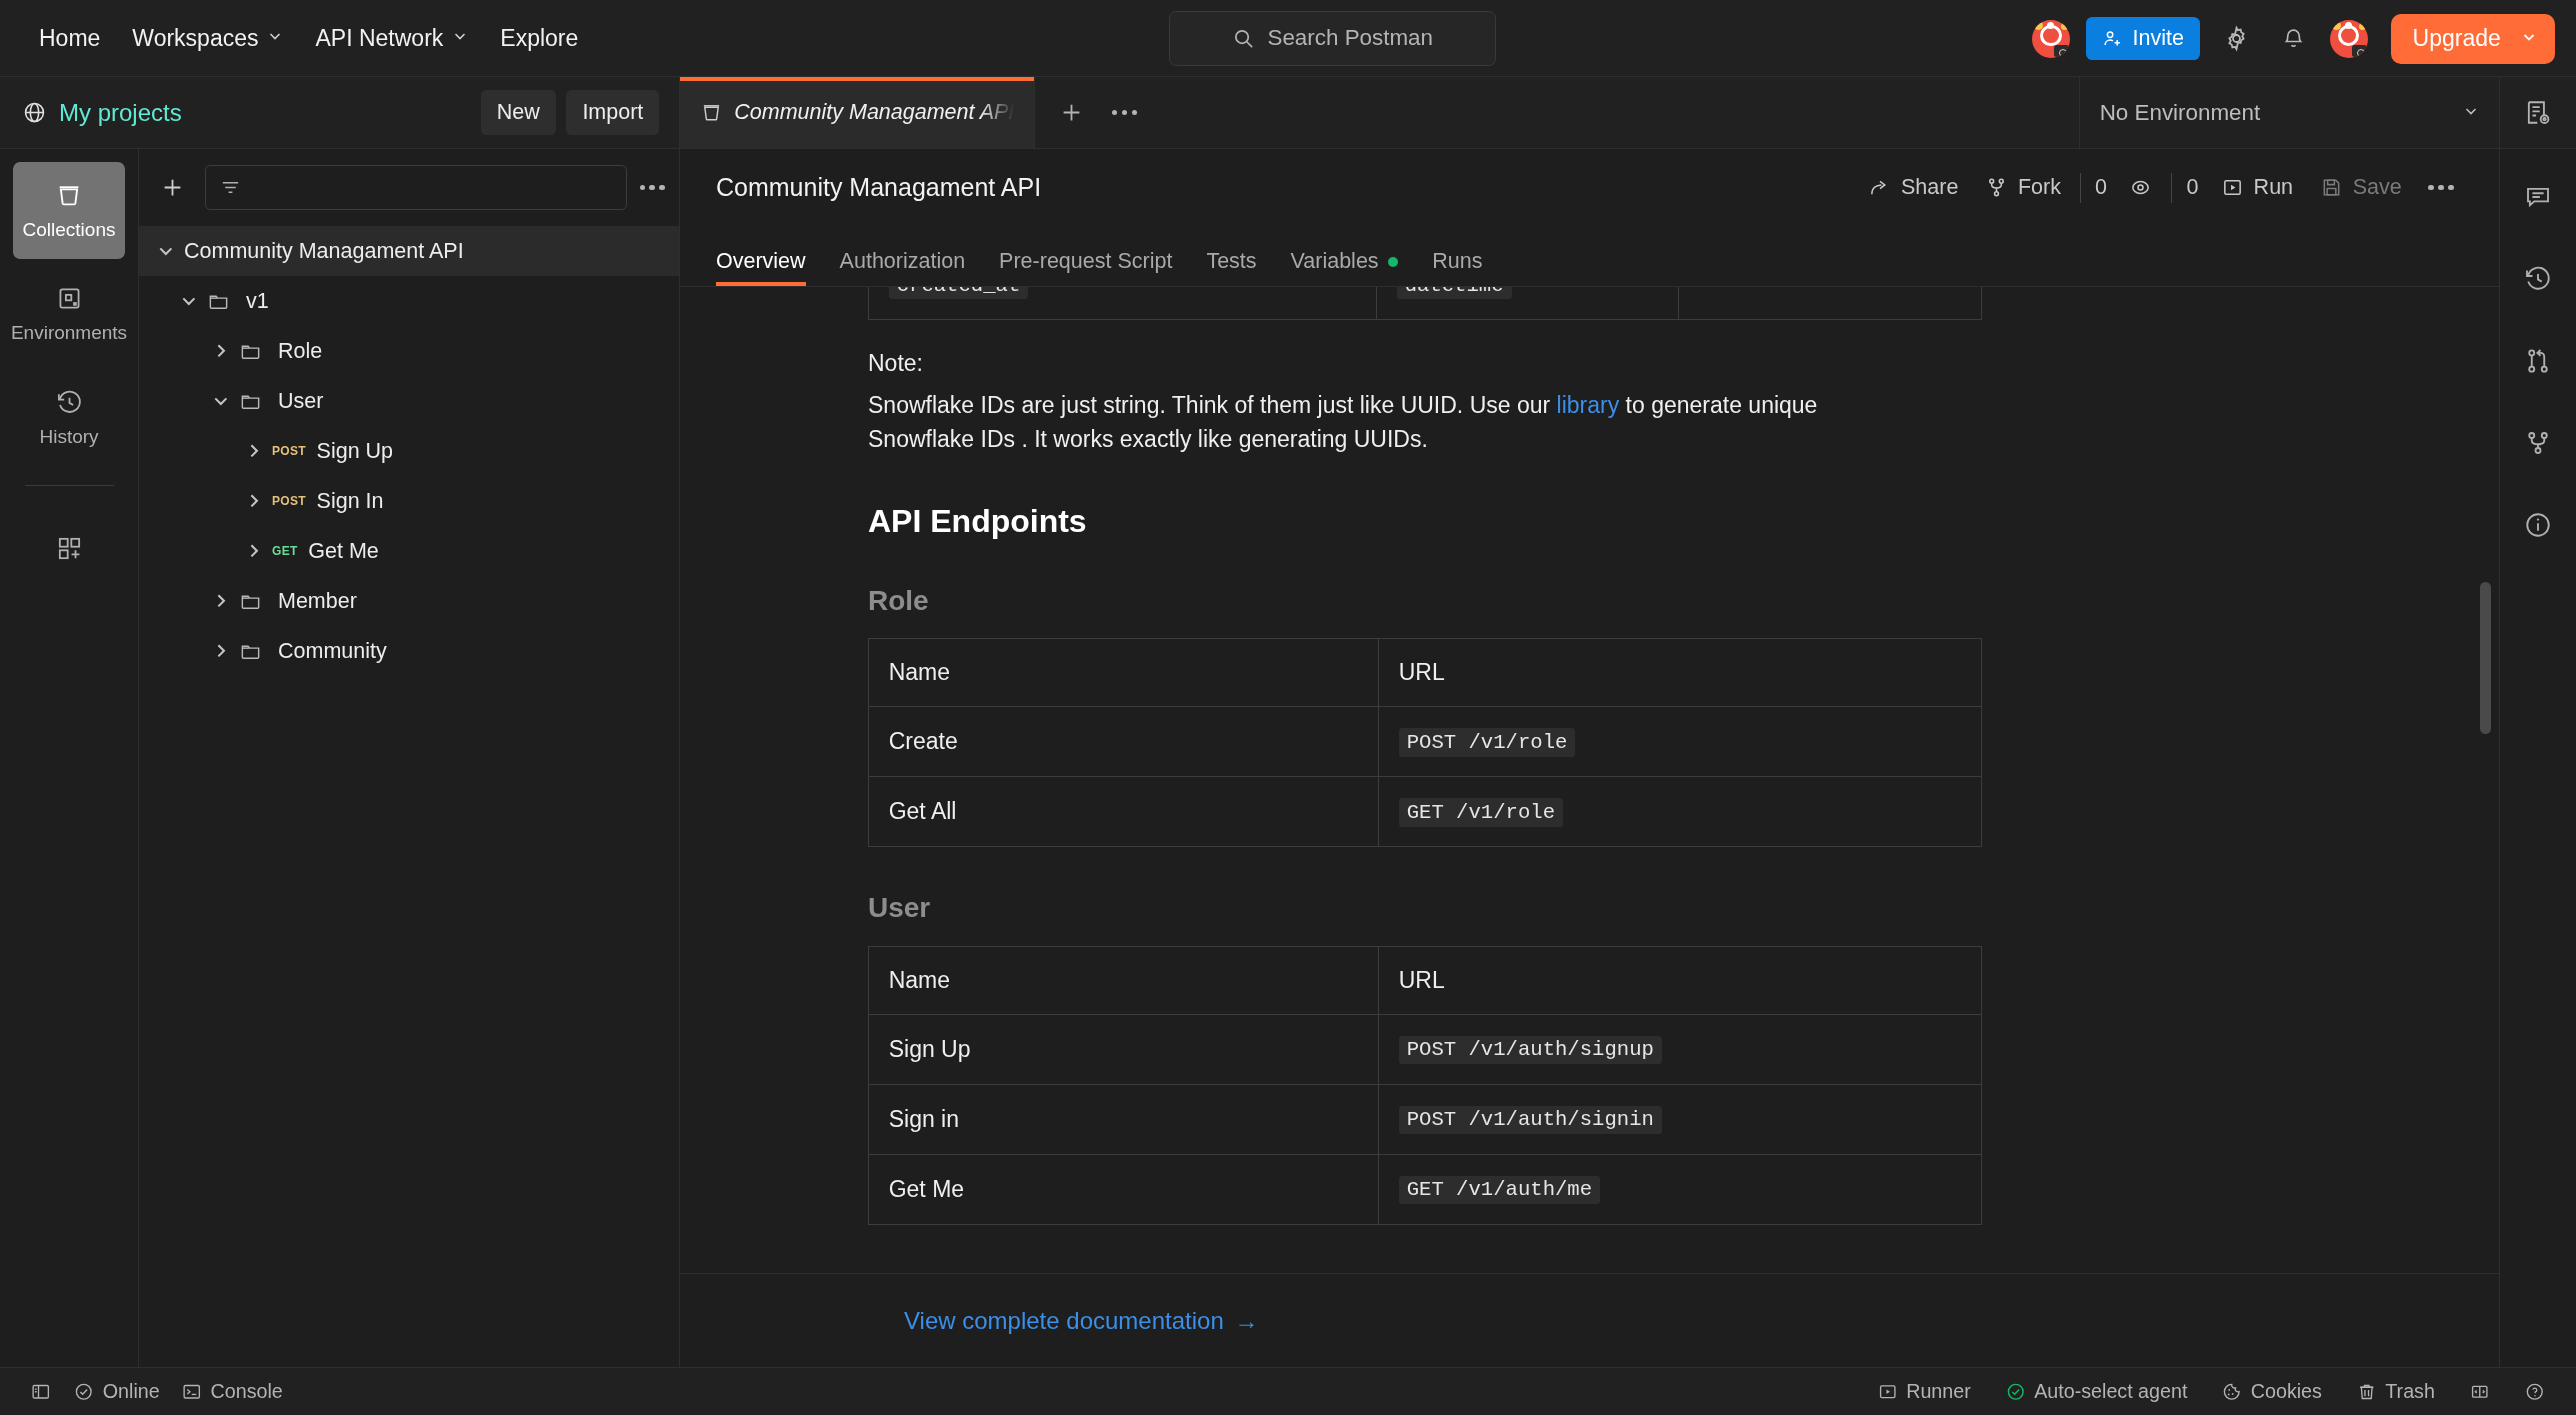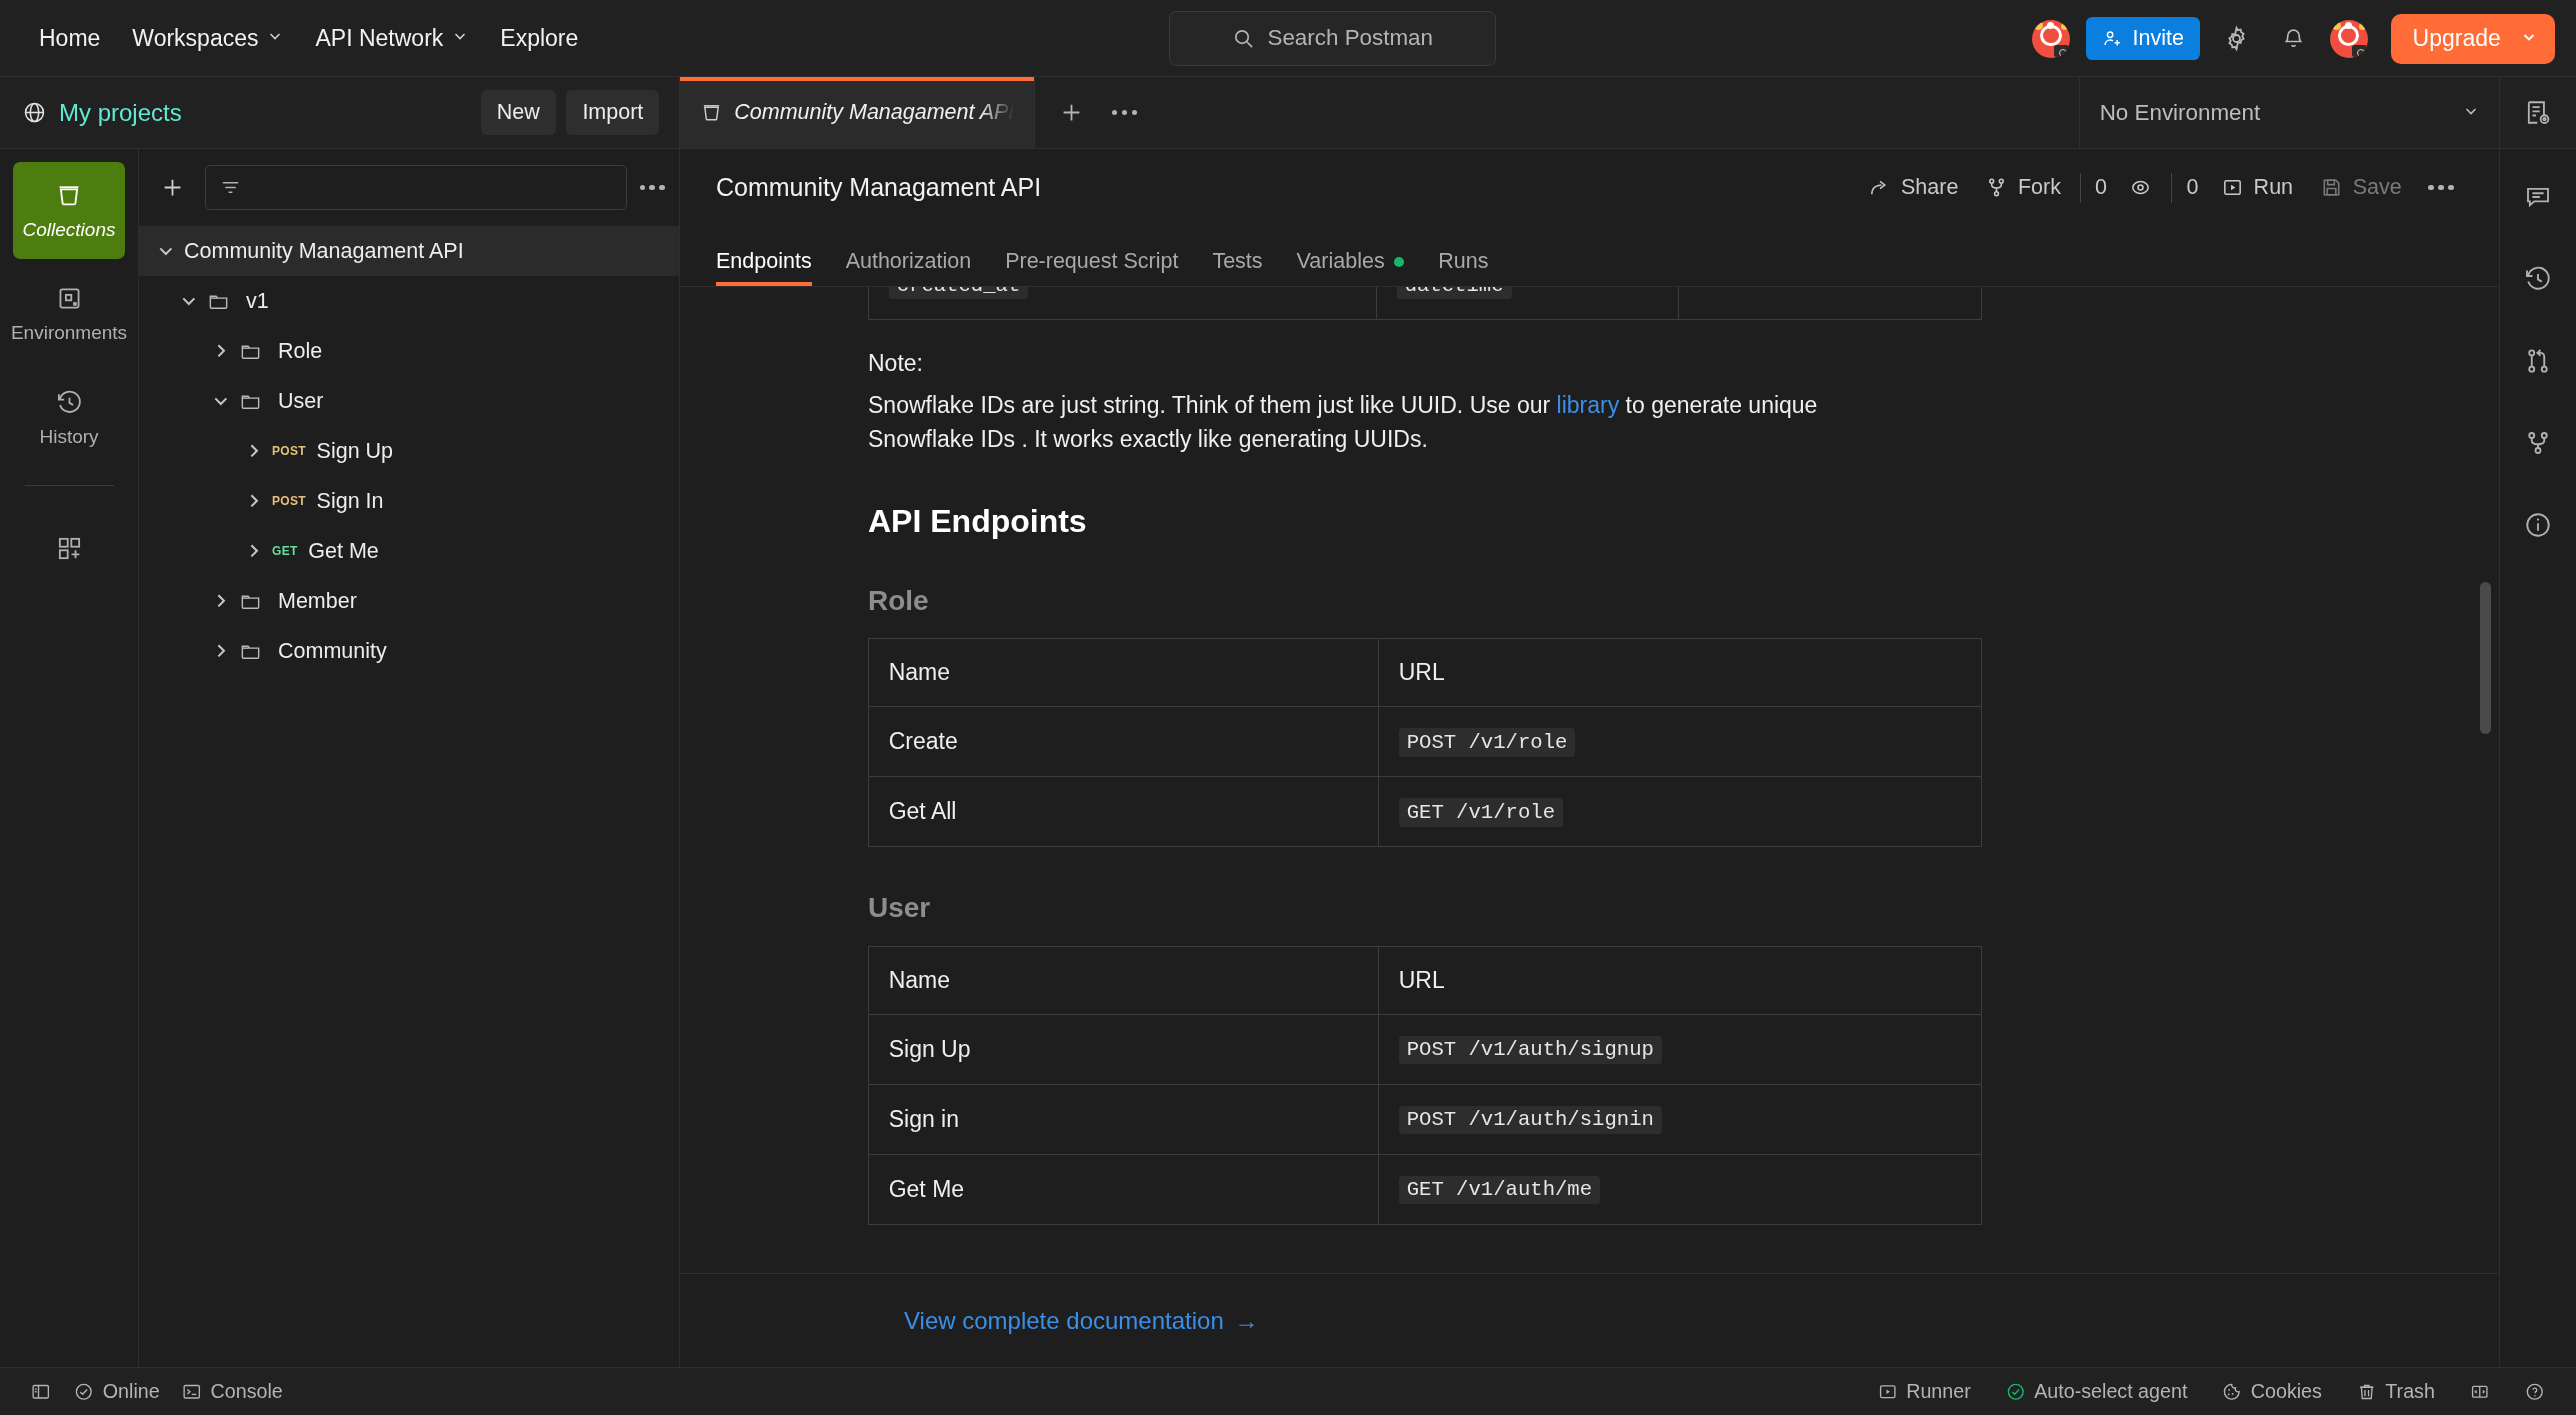--- a/index.html
+++ b/index.html
@@ -152,7 +152,7 @@
     display: flex; flex-direction: column; align-items: center; justify-content: center;
     gap: 9px; cursor: pointer; margin-bottom: 7.2px; color: #b0b0b0;
   }
-  .rail-item.active { background: #4d7c0f; color: #fff; font-style: italic; }
+  .rail-item.active { background: #737373; color: #fff; }
   .rail-item span { font-size: 19px; }
   .rail-div { width: 89px; height: 0.9px; background: #3a3a3a; margin: 10.7px 0 14.3px; }
 

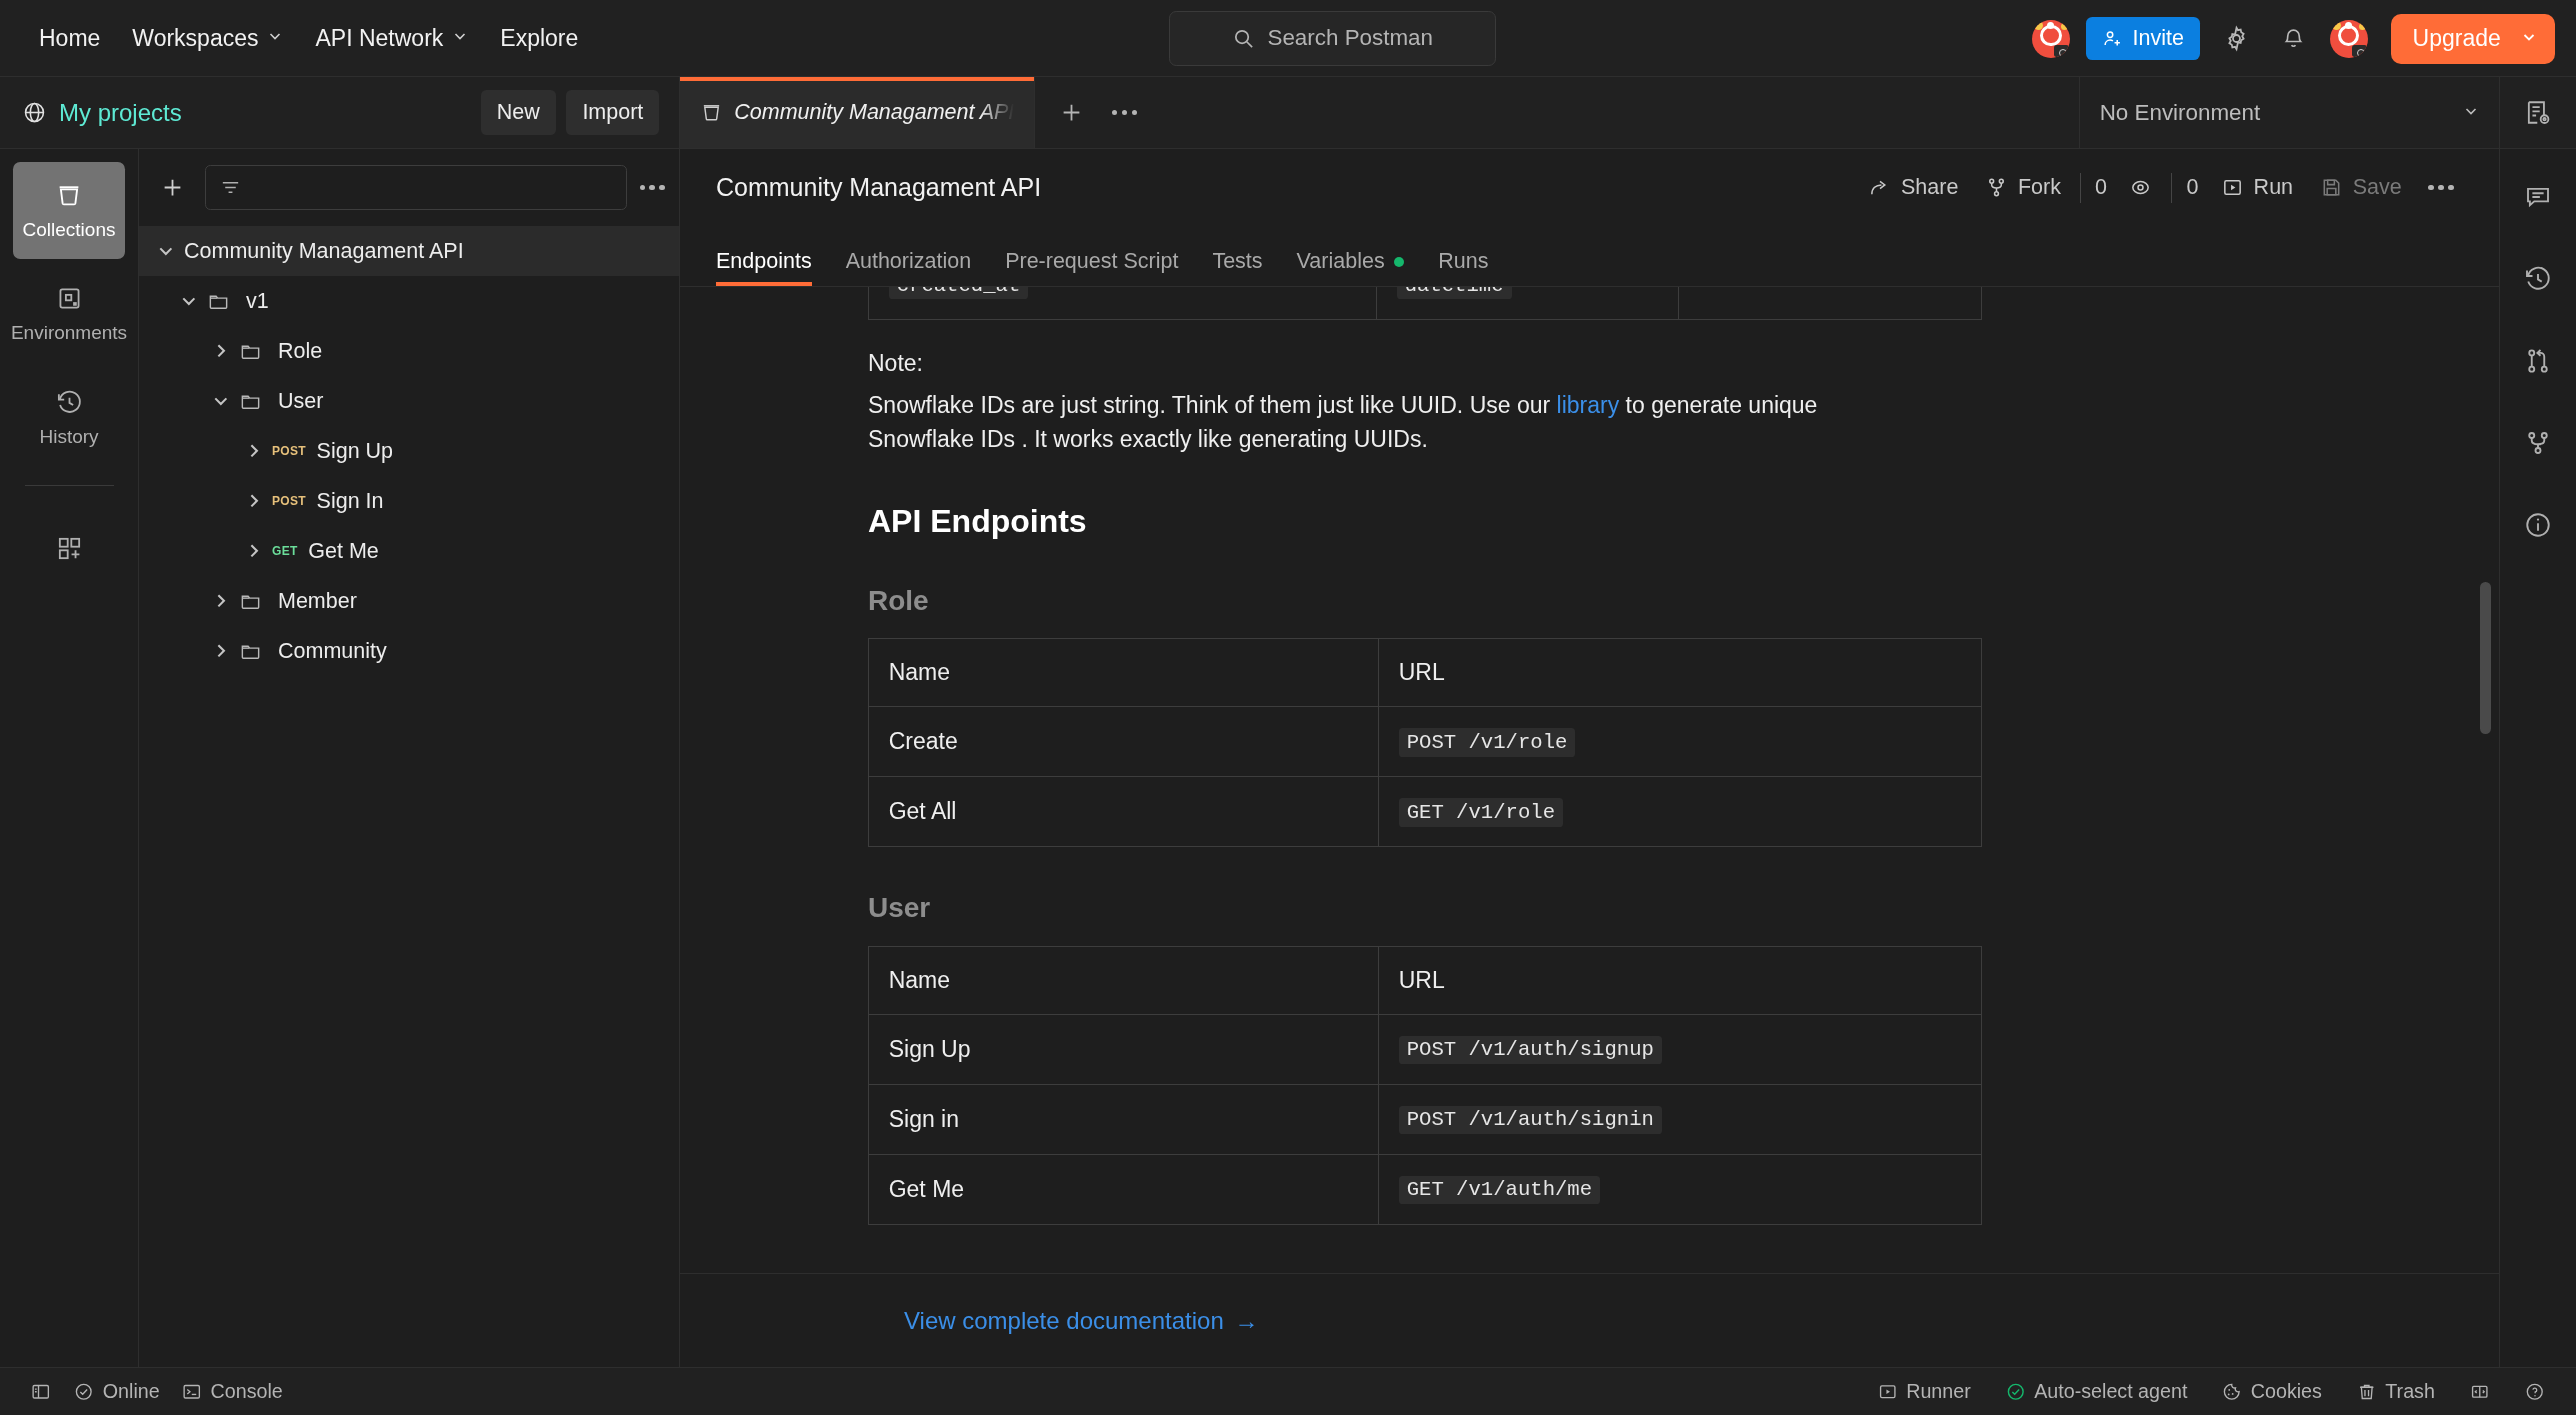--- a/index.html
+++ b/index.html
@@ -677,7 +677,7 @@
 
       <div class="tabs2">
         <div class="t2 active">
-          <span>Endpoints</span>
+          <span>Overview</span>
         </div>
         <div class="t2">
           <span>Authorization</span>

